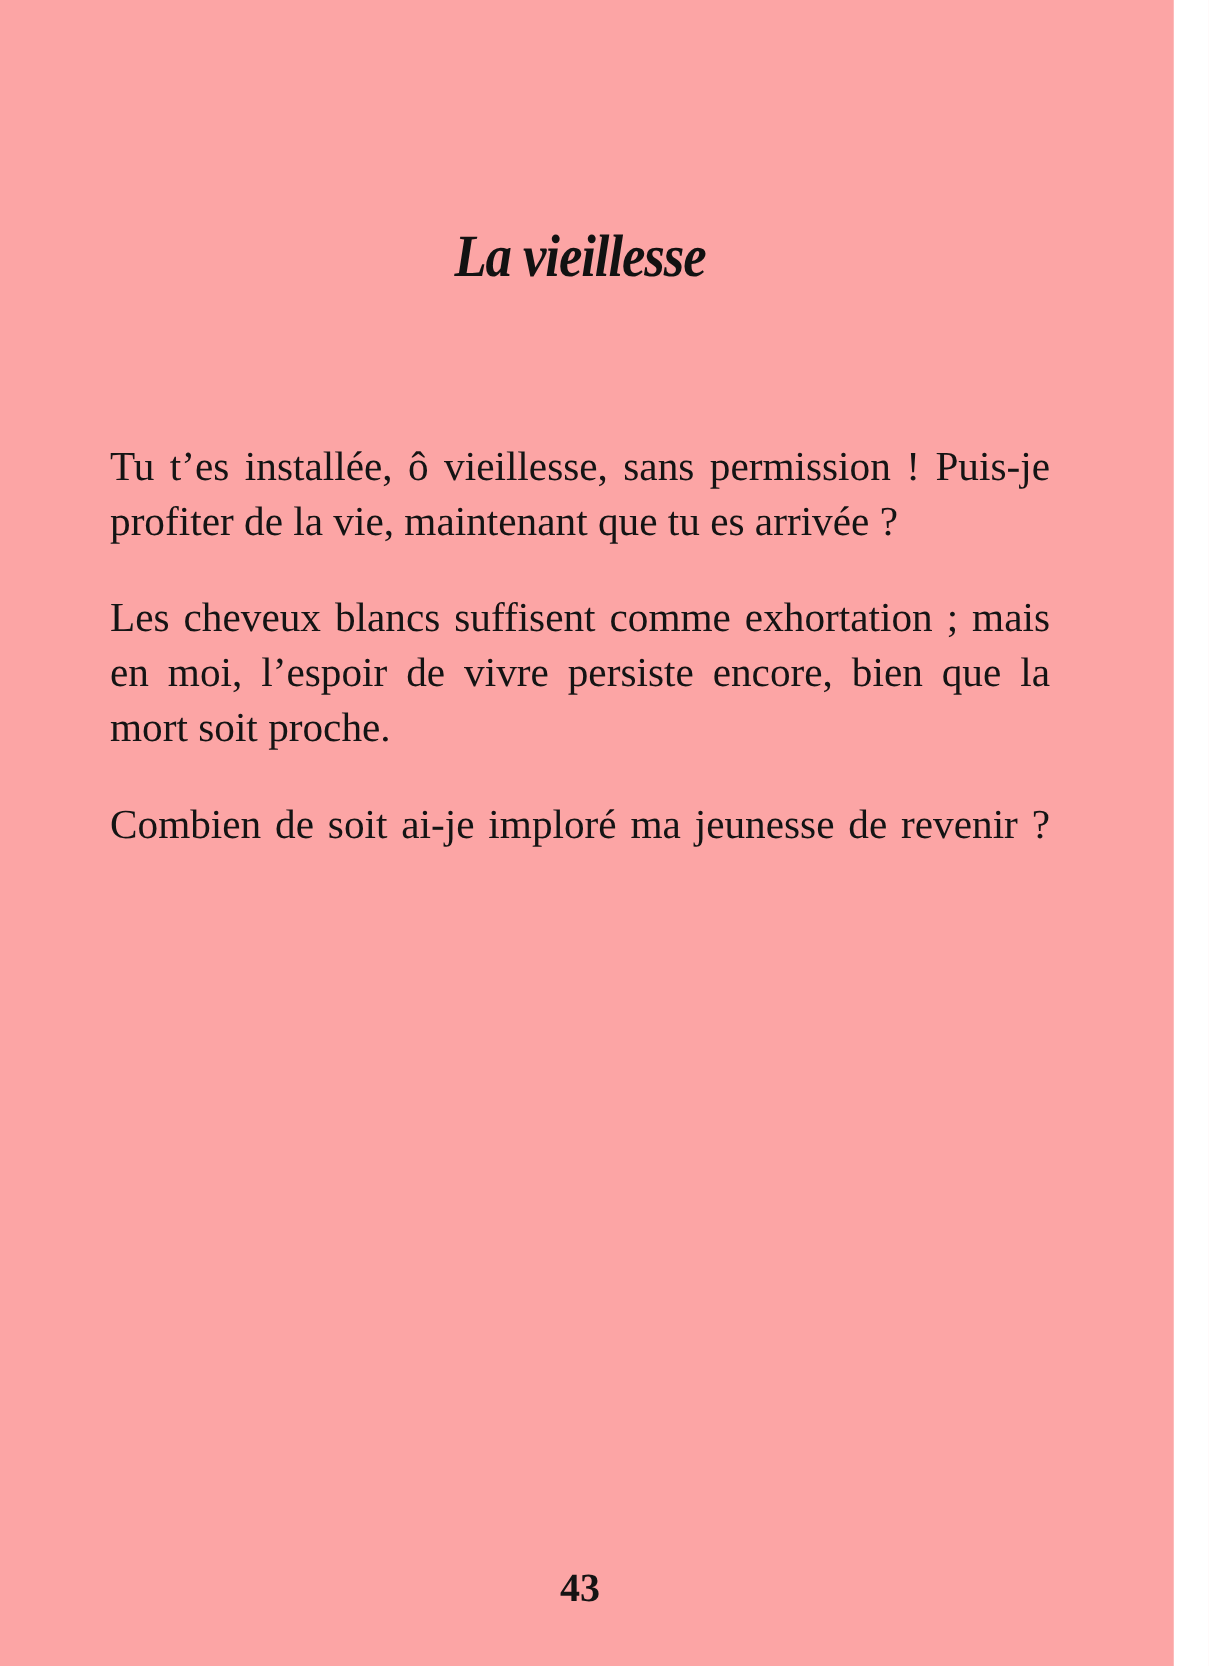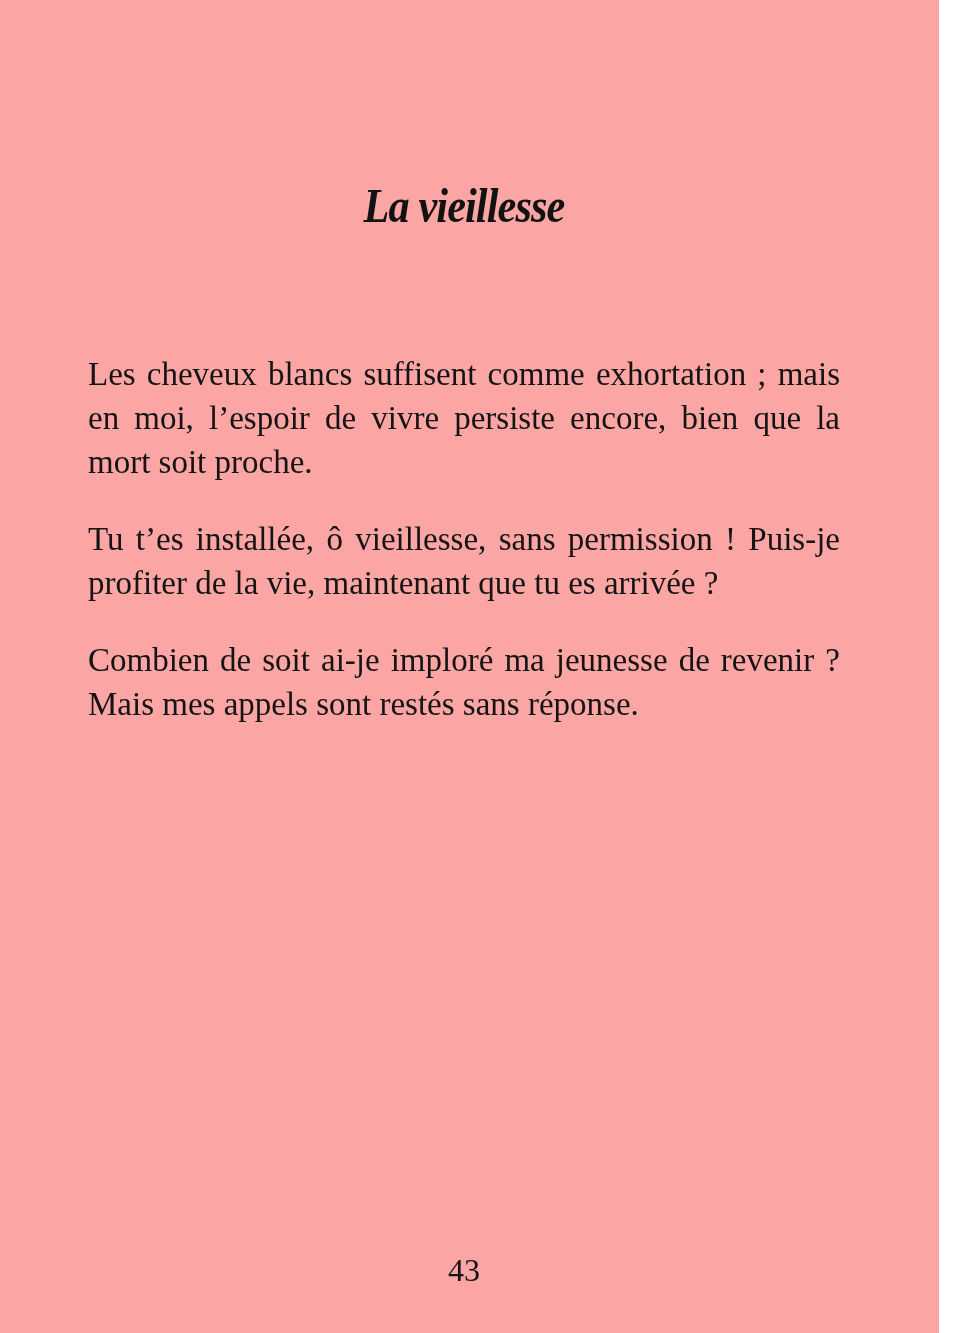--- a/index.html
+++ b/index.html
@@ -74,14 +74,14 @@
   <div class="content">
 
     <div class="para">
+      <div class="line">Tu t’es installée, ô vieillesse, sans permission ! Puis-je</div>
+      <div class="line last">profiter de la vie, maintenant que tu es arrivée ?</div>
+    </div>
+
+    <div class="para">
       <div class="line">Les cheveux blancs suffisent comme exhortation ; mais</div>
       <div class="line">en moi, l’espoir de vivre persiste encore, bien que la</div>
       <div class="line last">mort soit proche.</div>
-    </div>
-
-    <div class="para">
-      <div class="line">Tu t’es installée, ô vieillesse, sans permission ! Puis-je</div>
-      <div class="line last">profiter de la vie, maintenant que tu es arrivée ?</div>
     </div>
 
     <div class="para">

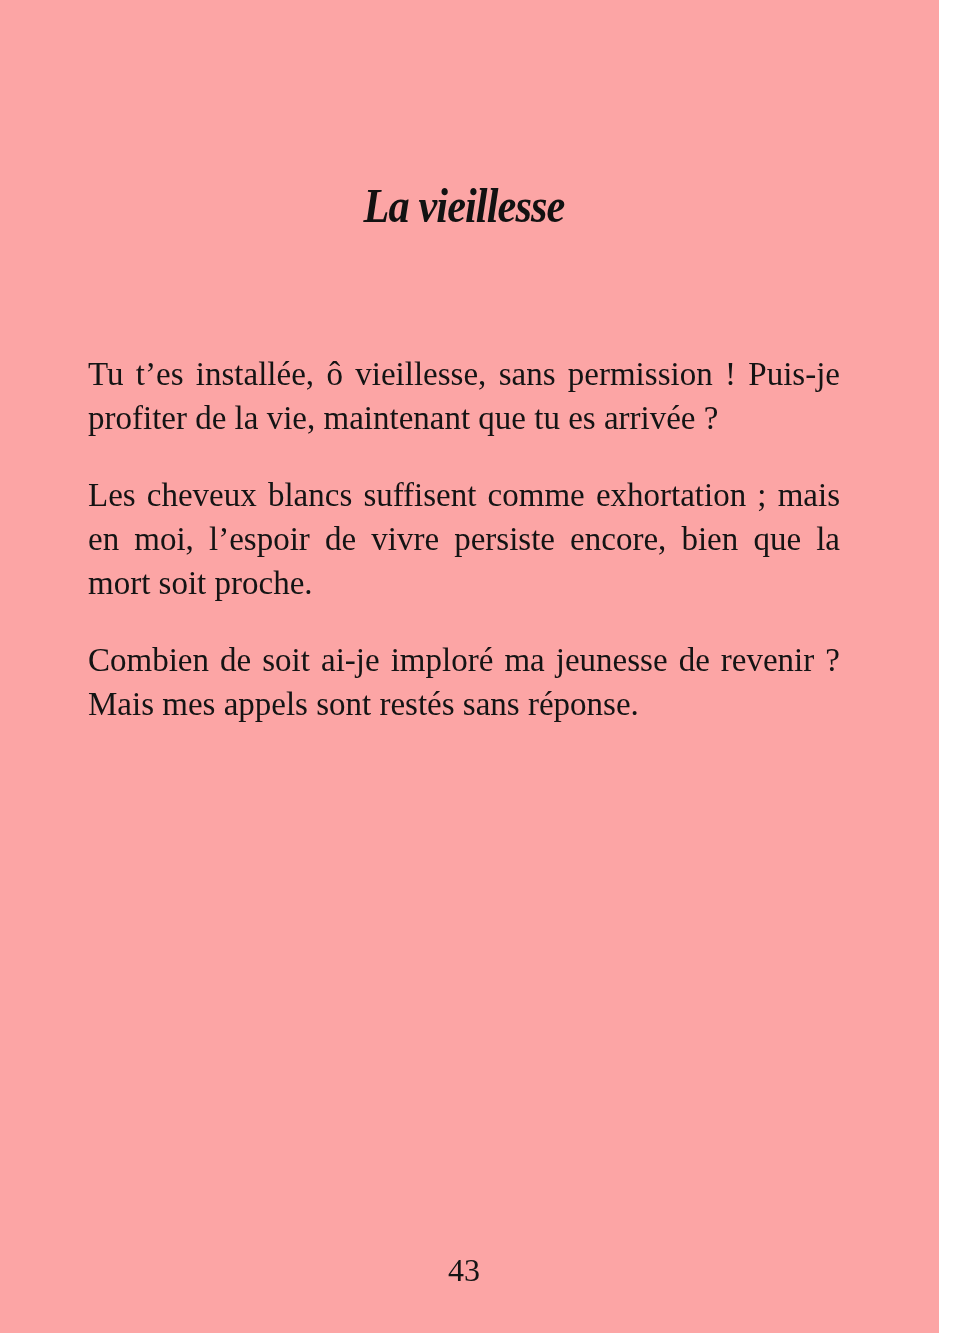--- a/index.html
+++ b/index.html
@@ -86,7 +86,6 @@
 
     <div class="para">
       <div class="line">Combien de soit ai-je imploré ma jeunesse de revenir ?</div>
-      <div class="line last">Mais mes appels sont restés sans réponse.</div>
     </div>
 
   </div>

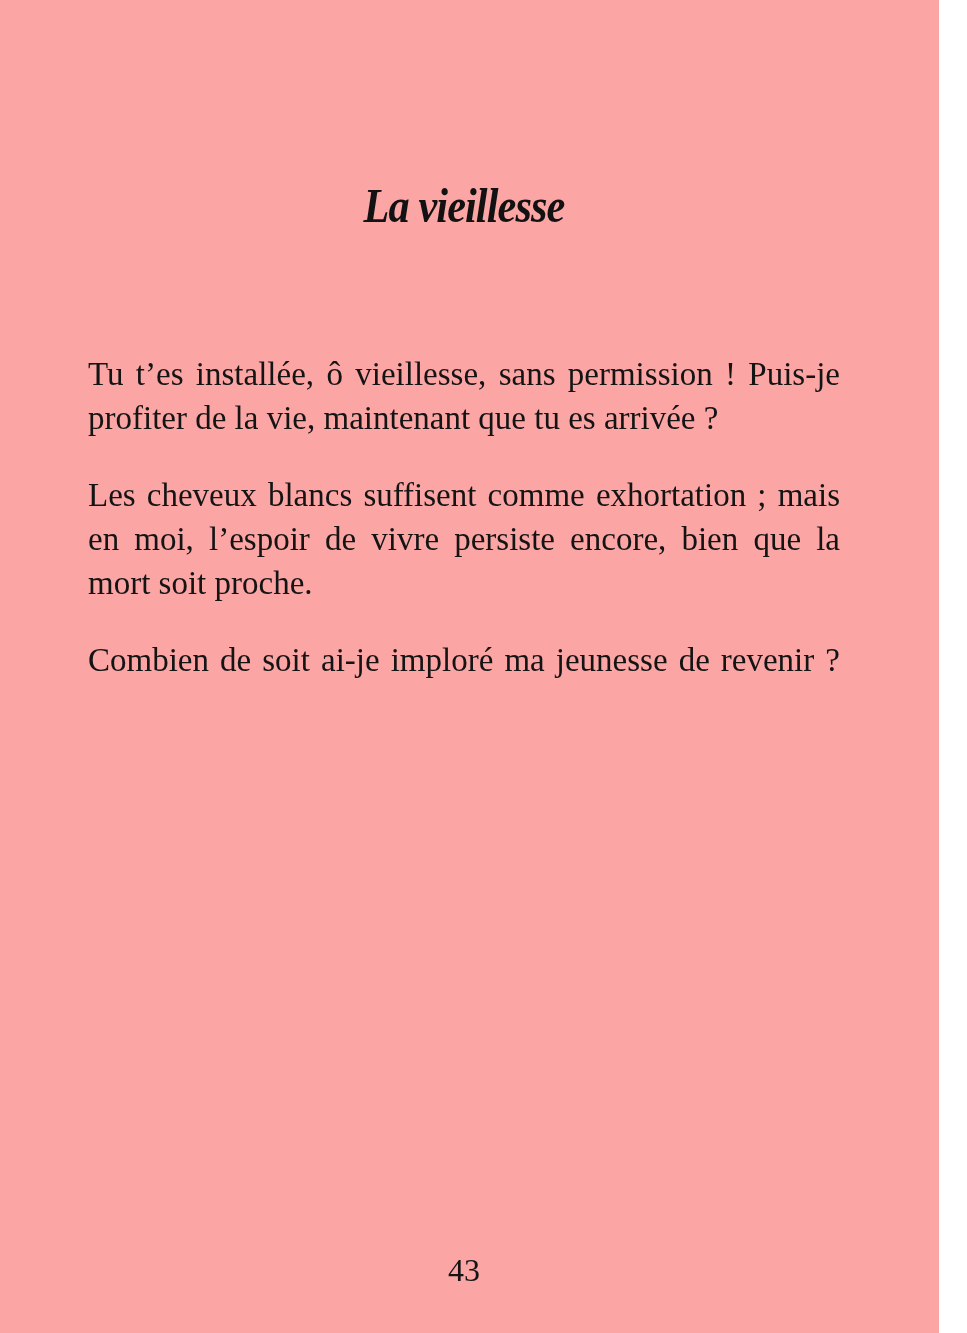--- a/index.html
+++ b/index.html
@@ -62,6 +62,7 @@
     font-size: 32px;
     line-height: 40px;
     color: #141414;
+    font-weight: bold;
   }
 </style>
 </head>

